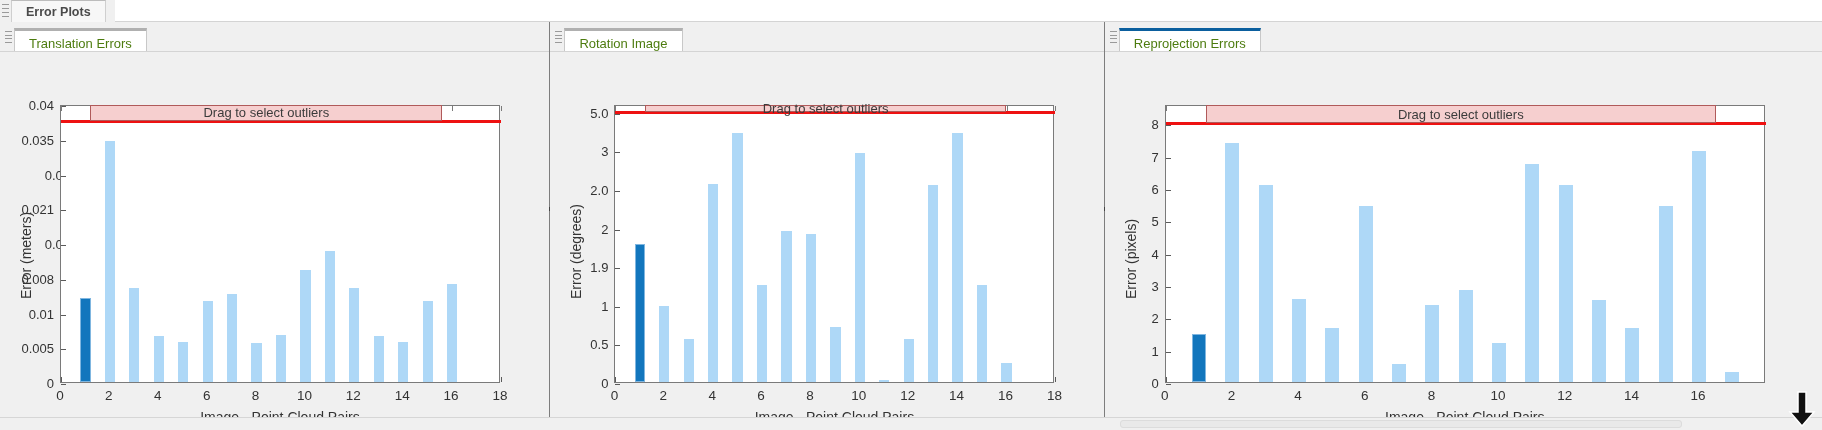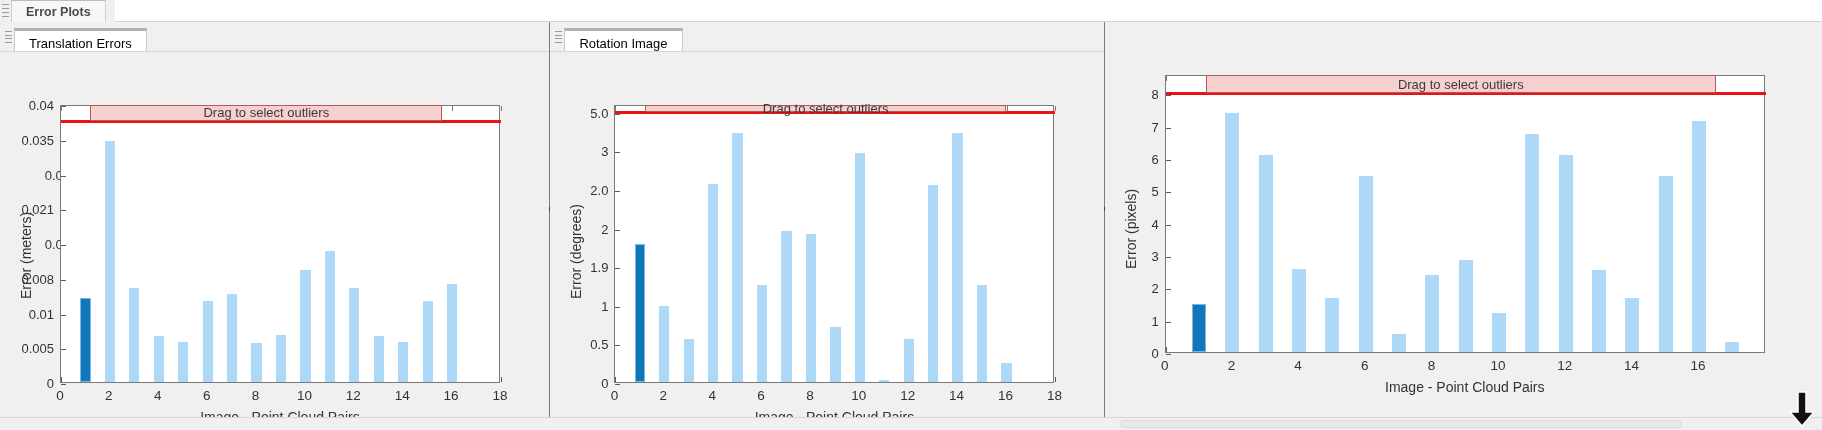--- a/index.html
+++ b/index.html
@@ -59,7 +59,7 @@
     background:#ffffff;border:1px solid #c8c8c8;border-bottom:none;
     border-top:3px solid #b0b0b0;
     padding:0 14px;display:flex;align-items:center;
-    font-size:13px;color:#000000;white-space:nowrap;
+    font-size:13px;color:#4d7c0f;white-space:nowrap;
   }
   .ptab.active{border-top:3px solid #0b5f9e;}
   .ptabline{

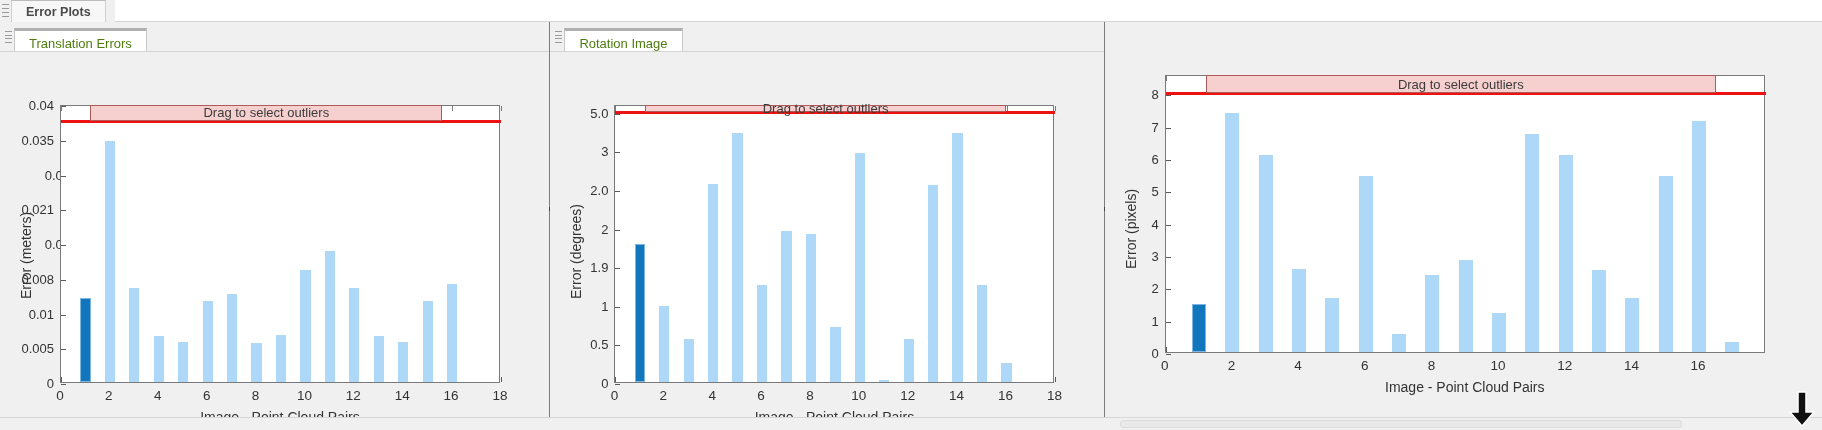--- a/index.html
+++ b/index.html
@@ -320,6 +320,18 @@
         <div class="dot"></div>
       </div>
       <div class="panel p3">
+        <div class="ptabrow">
+          <div class="pgrip">
+            <i></i>
+            <i></i>
+            <i></i>
+            <i></i>
+          </div>
+          <div class="ptab active">
+            <span>Reprojection Errors</span>
+          </div>
+          <div class="ptabline"></div>
+        </div>
         <div class="chartwrap">
           <div class="ytick" style="top: 331px; left: 0px; width: 54px;">0</div>
           <div class="ytick" style="top: 298.674px; left: 0px; width: 54px;">1</div>

